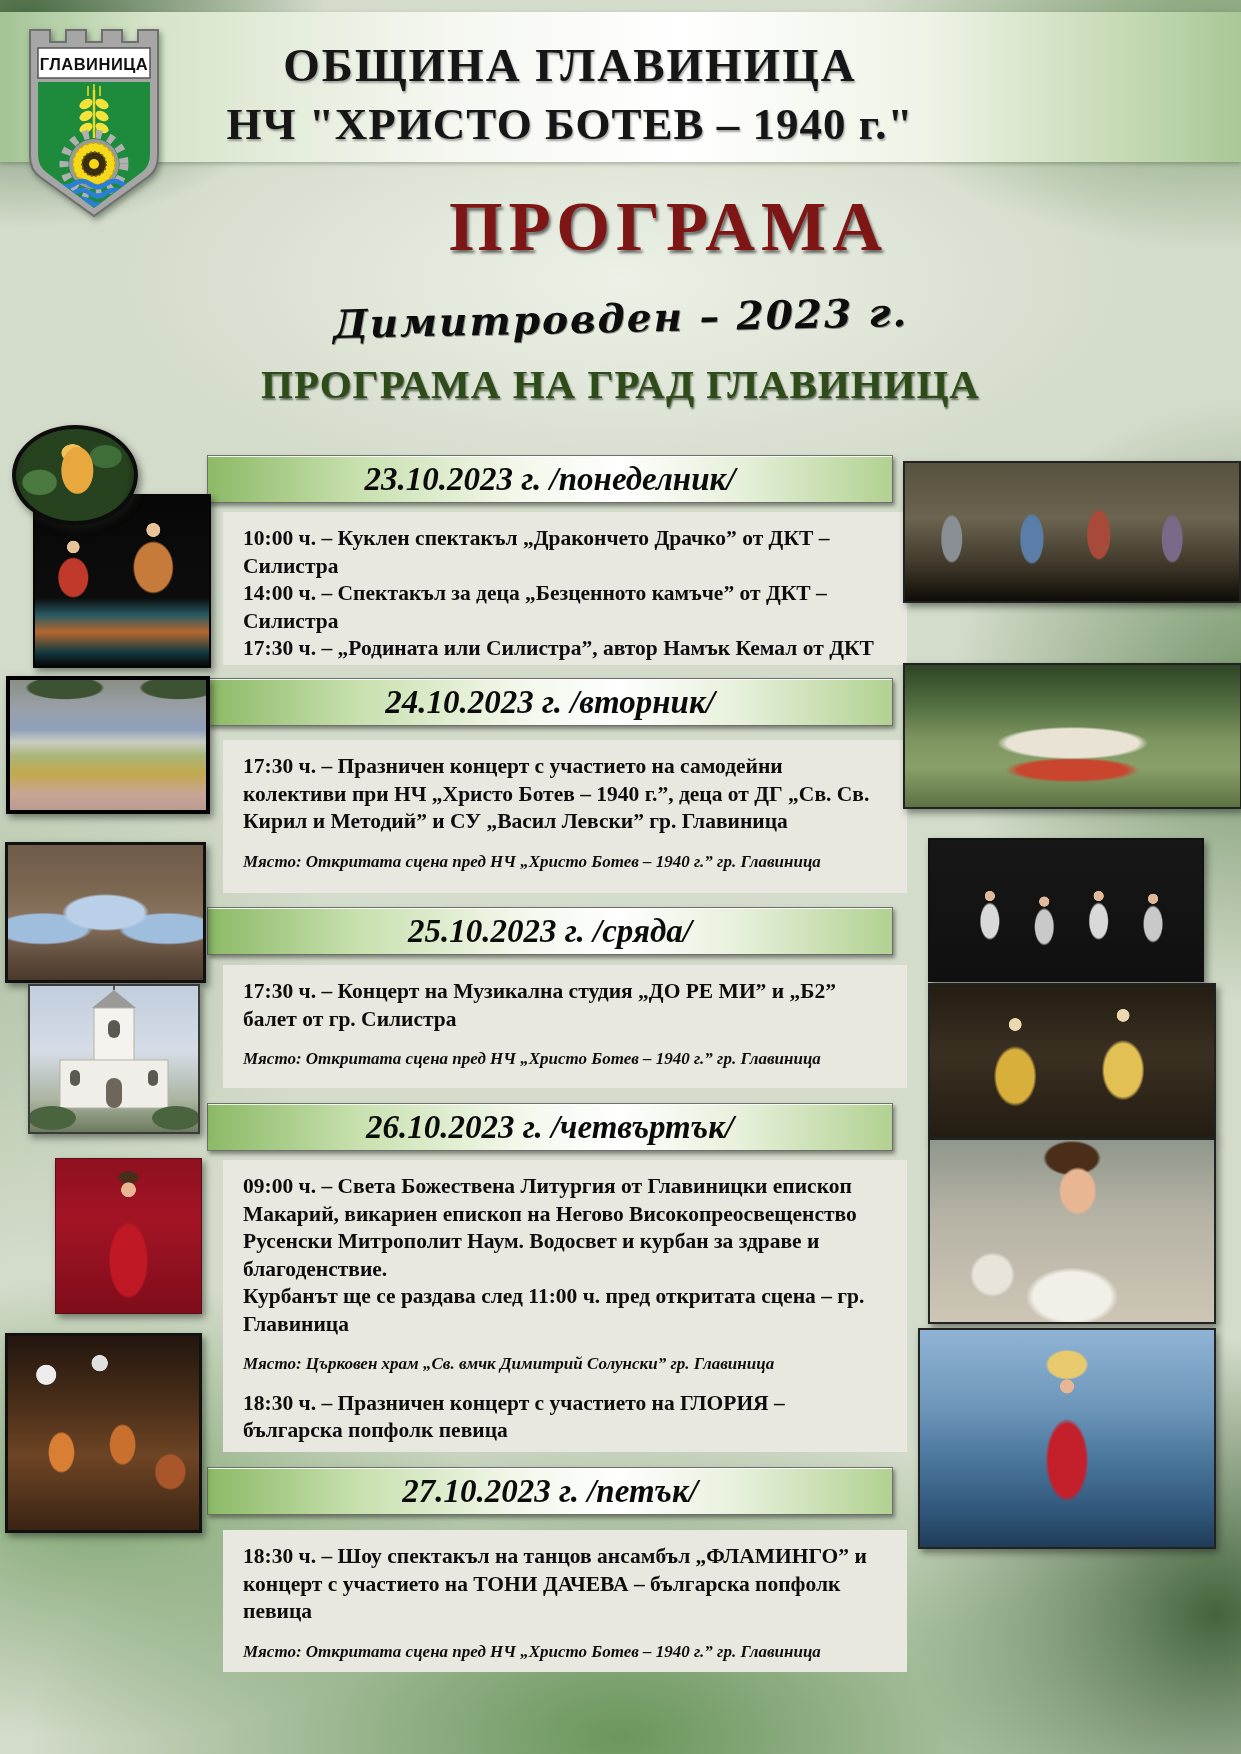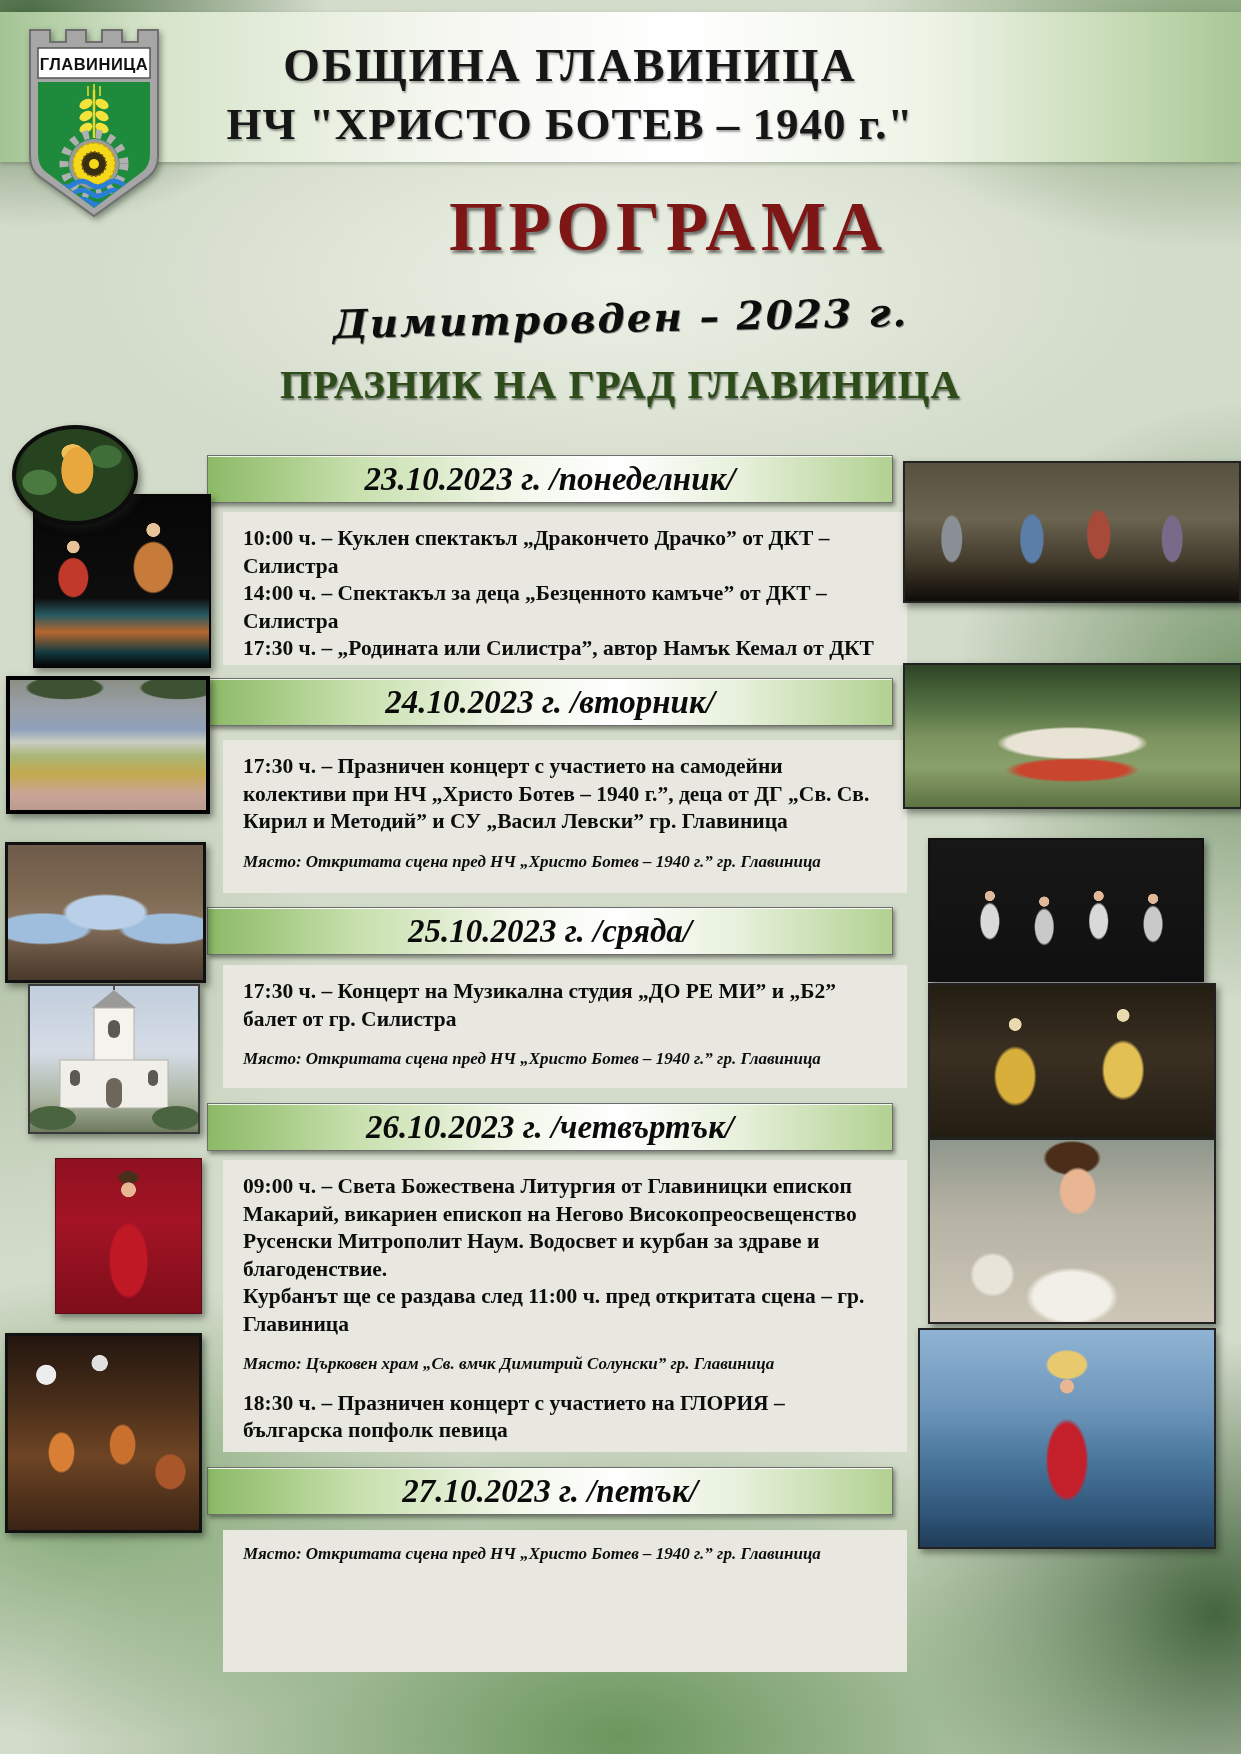--- a/index.html
+++ b/index.html
@@ -197,7 +197,7 @@
 
   <div class="title-program">ПРОГРАМА</div>
   <div class="title-script">Димитровден – 2023 г.</div>
-  <div class="title-festival">ПРАЗНИК НА ГРАД ГЛАВИНИЦА</div>
+  <div class="title-festival">ПРОГРАМА НА ГРАД ГЛАВИНИЦА</div>
 
   <div class="day-bar bar1">
     <span>23.10.2023 г. /понеделник/</span>

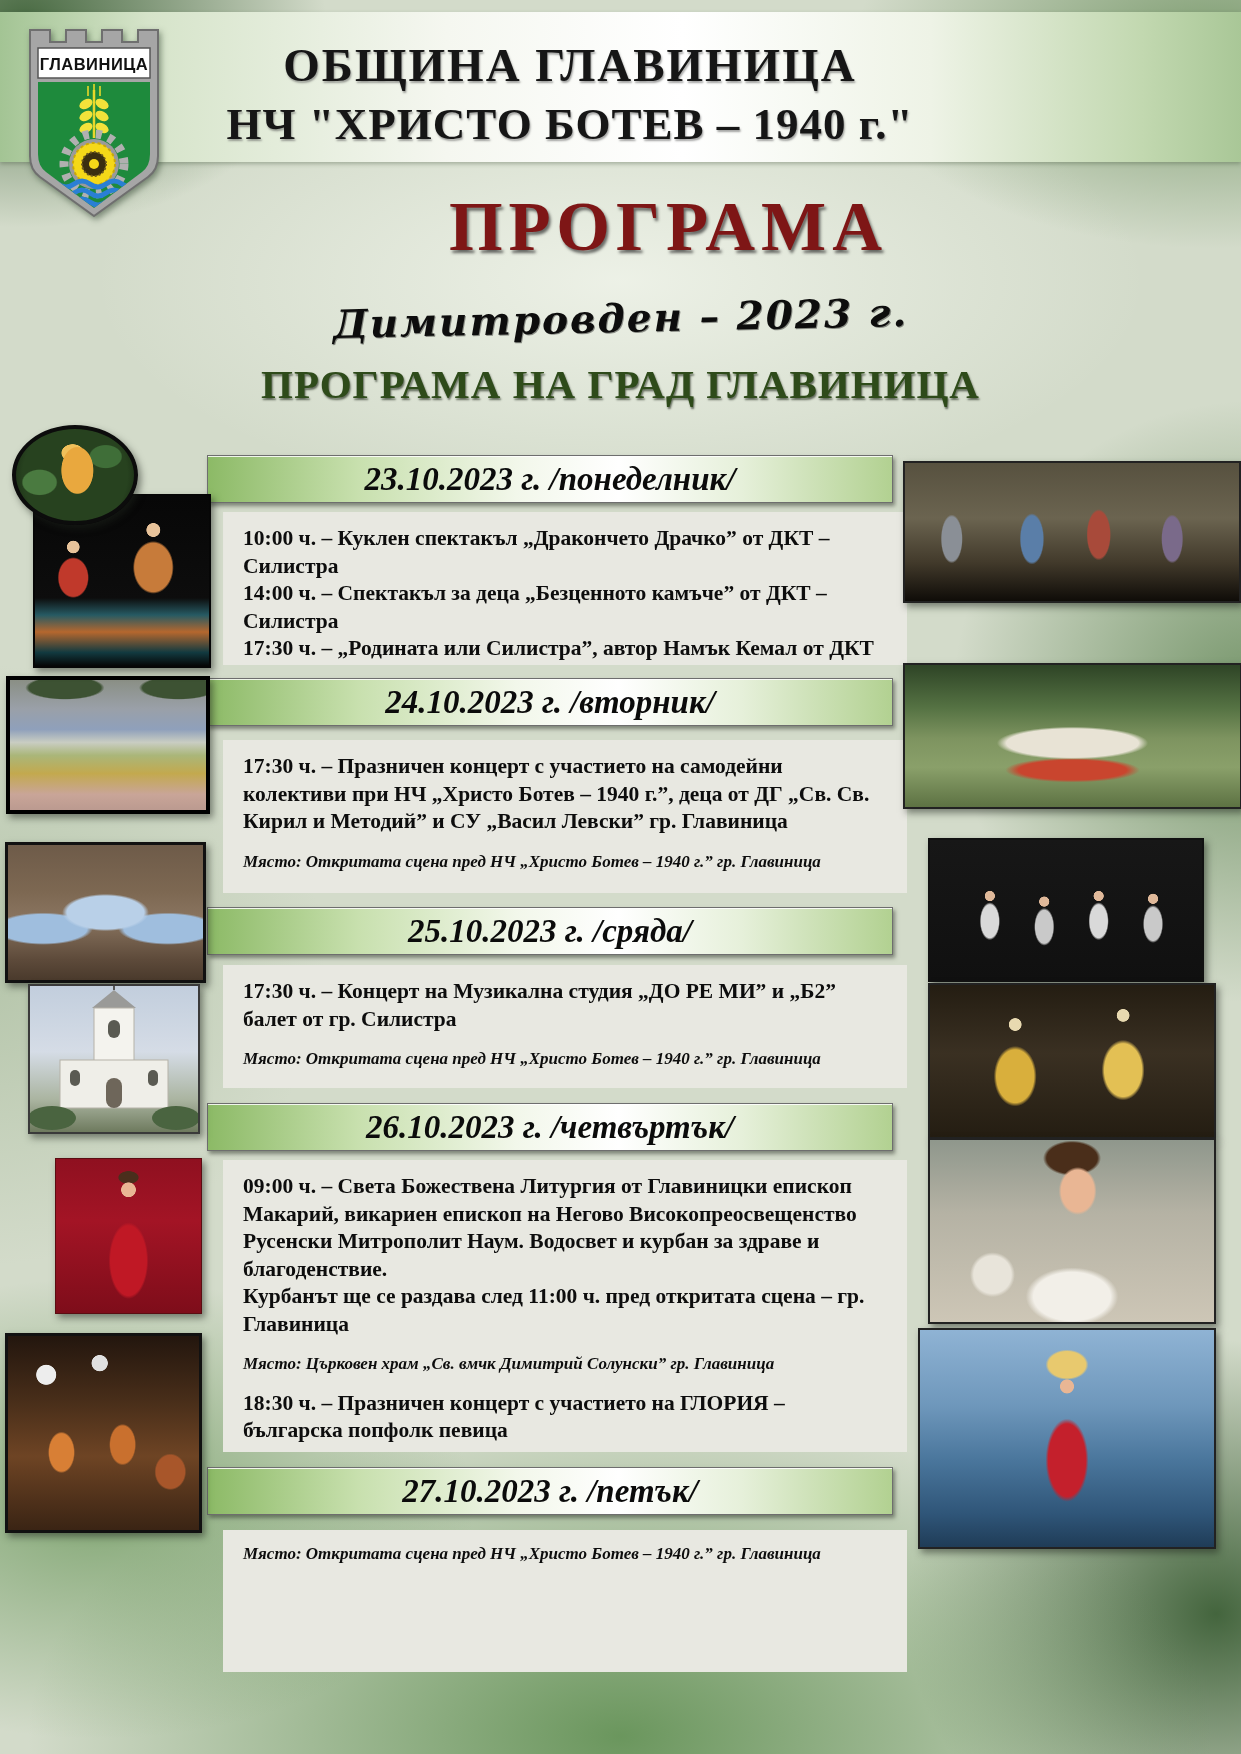--- a/index.html
+++ b/index.html
@@ -240,6 +240,7 @@
     <span>27.10.2023 г. /петък/</span>
   </div>
   <div class="content c5">
+    <p class="events">18:30 ч. – Шоу спектакъл на танцов ансамбъл „ФЛАМИНГО” и концерт с участието на ТОНИ ДАЧЕВА – българска попфолк певица</p>
     <p class="venue">Място: Откритата сцена пред НЧ „Христо Ботев – 1940 г.” гр. Главиница</p>
   </div>
 

